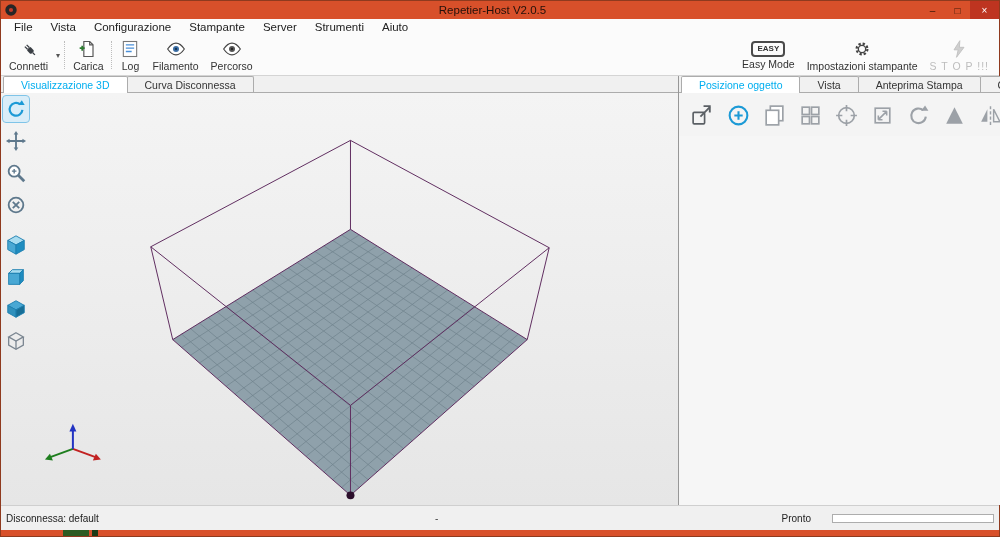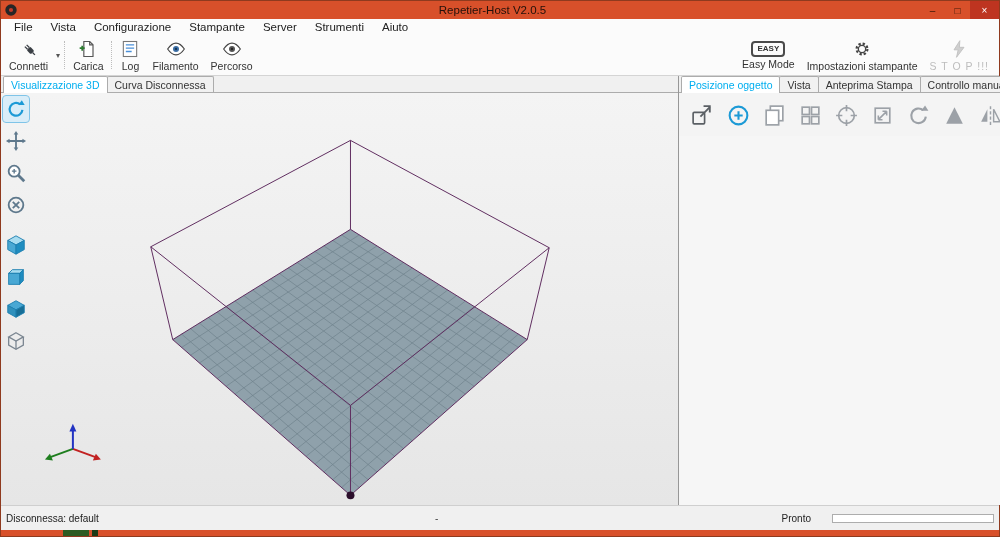--- a/index.html
+++ b/index.html
@@ -36,7 +36,7 @@
 
   
   .tabstrip{height:17px;display:flex;align-items:flex-end;background:#F0F0F0;padding-left:2px;border-bottom:1px solid #ACACAC;flex:0 0 auto}
-  .tab{font-size:10.5px;padding:2px 7px 1px;border:1px solid #ACACAC;border-bottom:none;background:#F1F1F1;color:#333;margin-right:-1px;border-radius:2px 2px 0 0;white-space:nowrap}
+  .tab{font-size:10.5px;padding:2px 17px 1px;border:1px solid #ACACAC;border-bottom:none;background:#F1F1F1;color:#333;margin-right:-1px;border-radius:2px 2px 0 0;white-space:nowrap}
   .tab.active{background:#FFF;color:#00AEEF;position:relative;z-index:2;margin-bottom:-1px;padding-bottom:2px}
 
   

